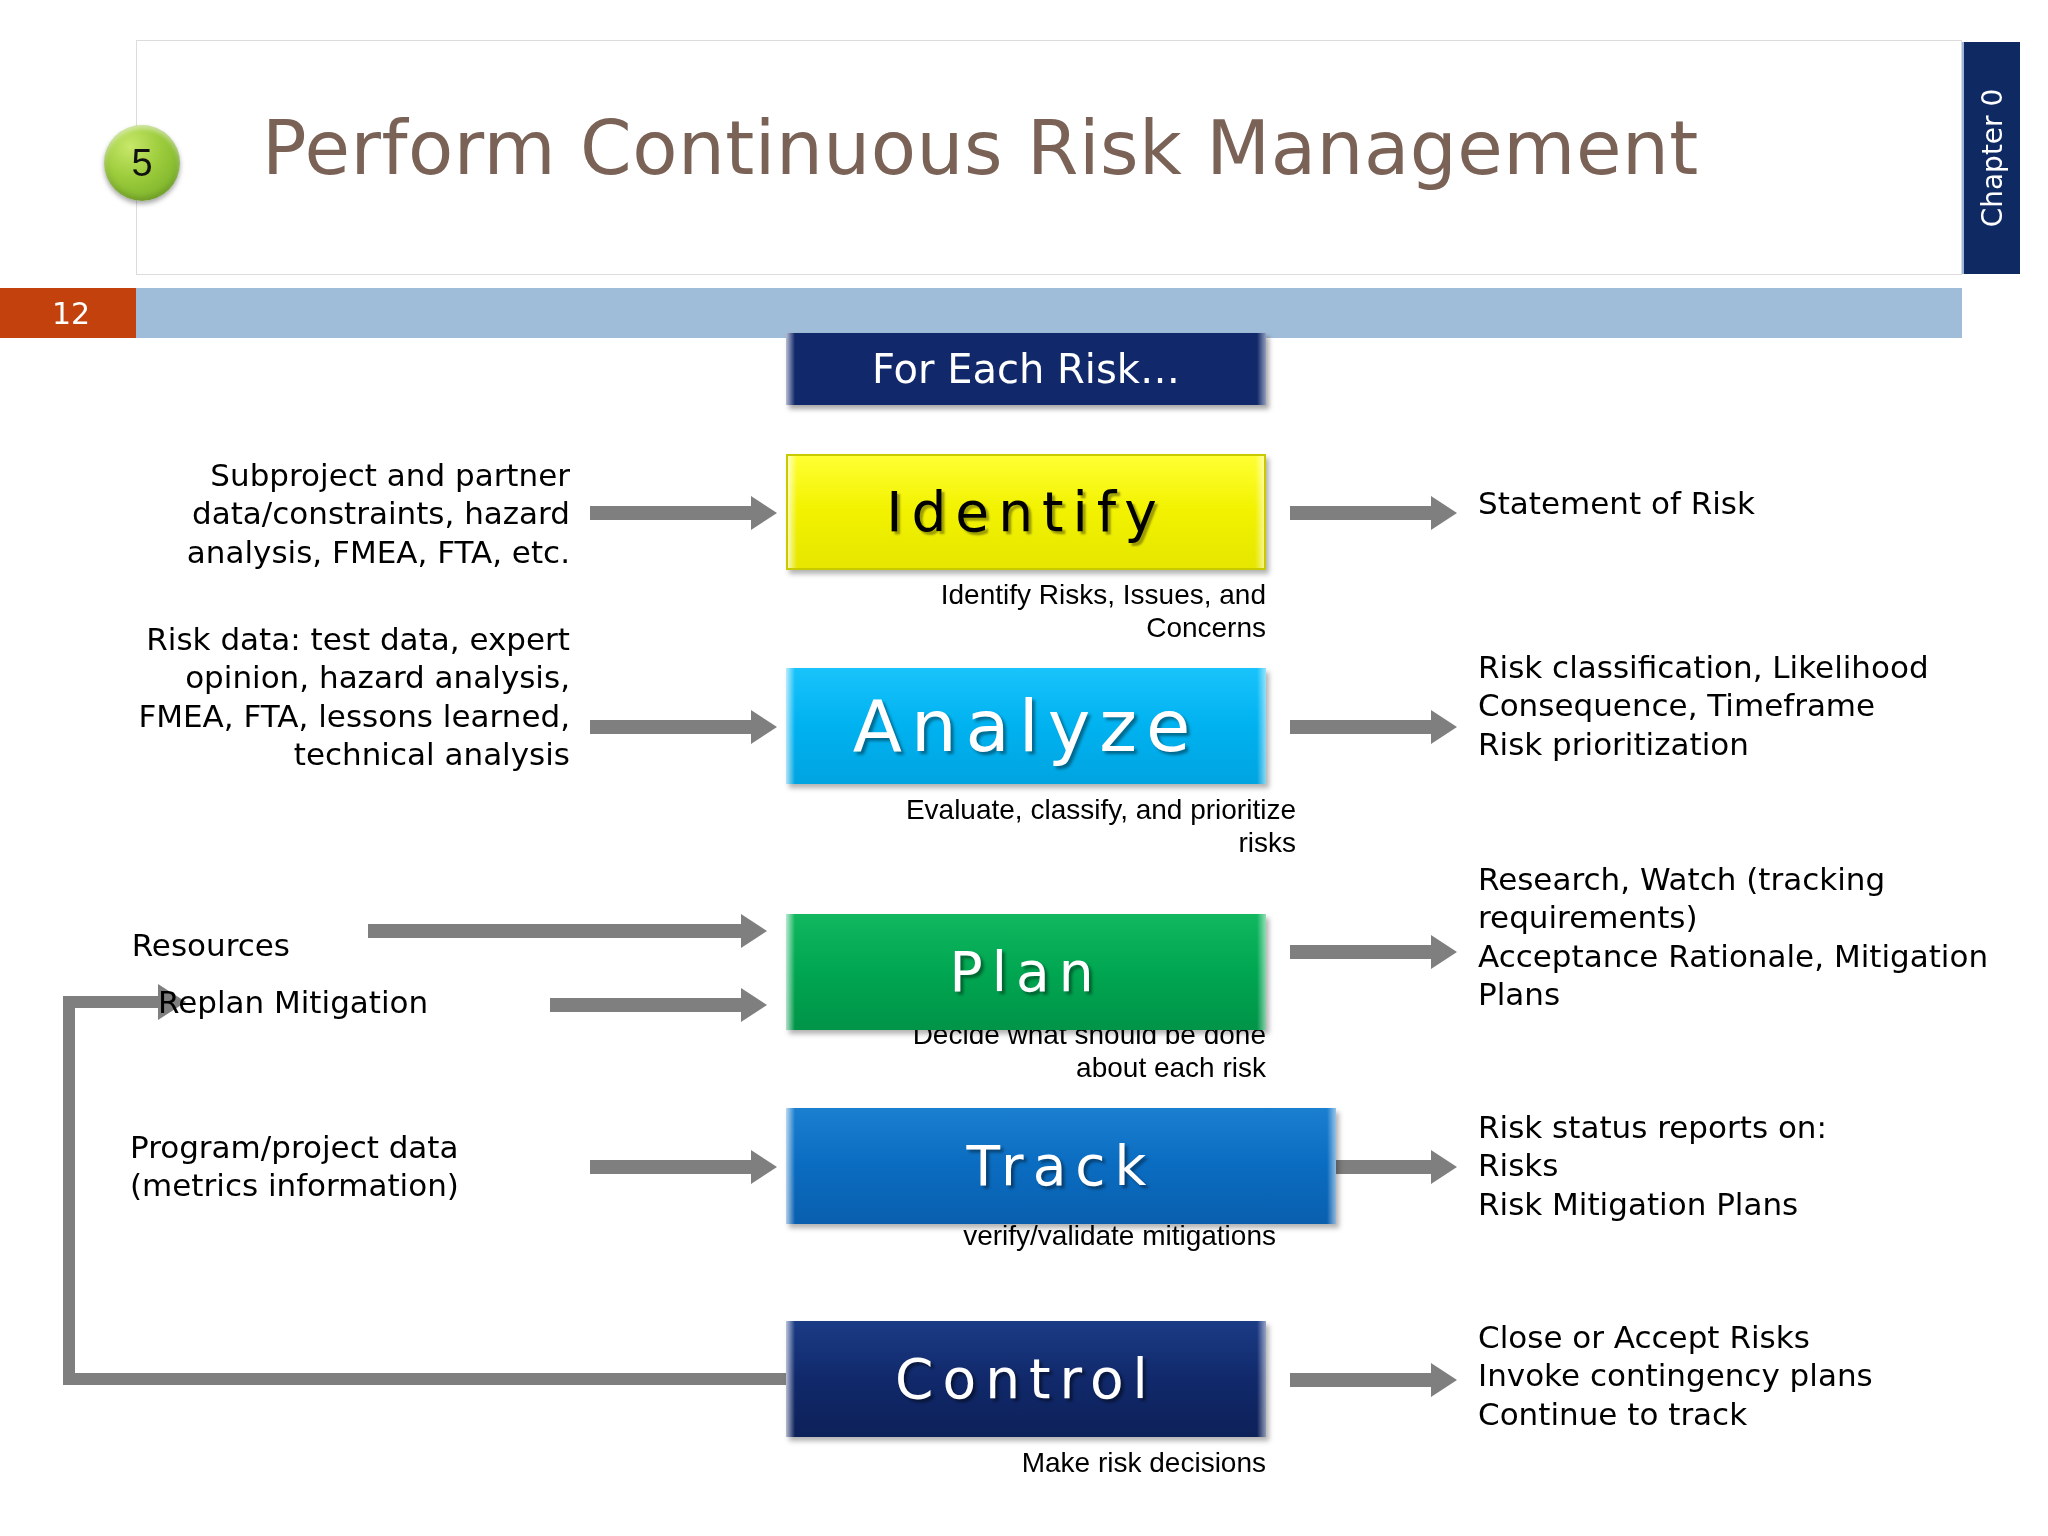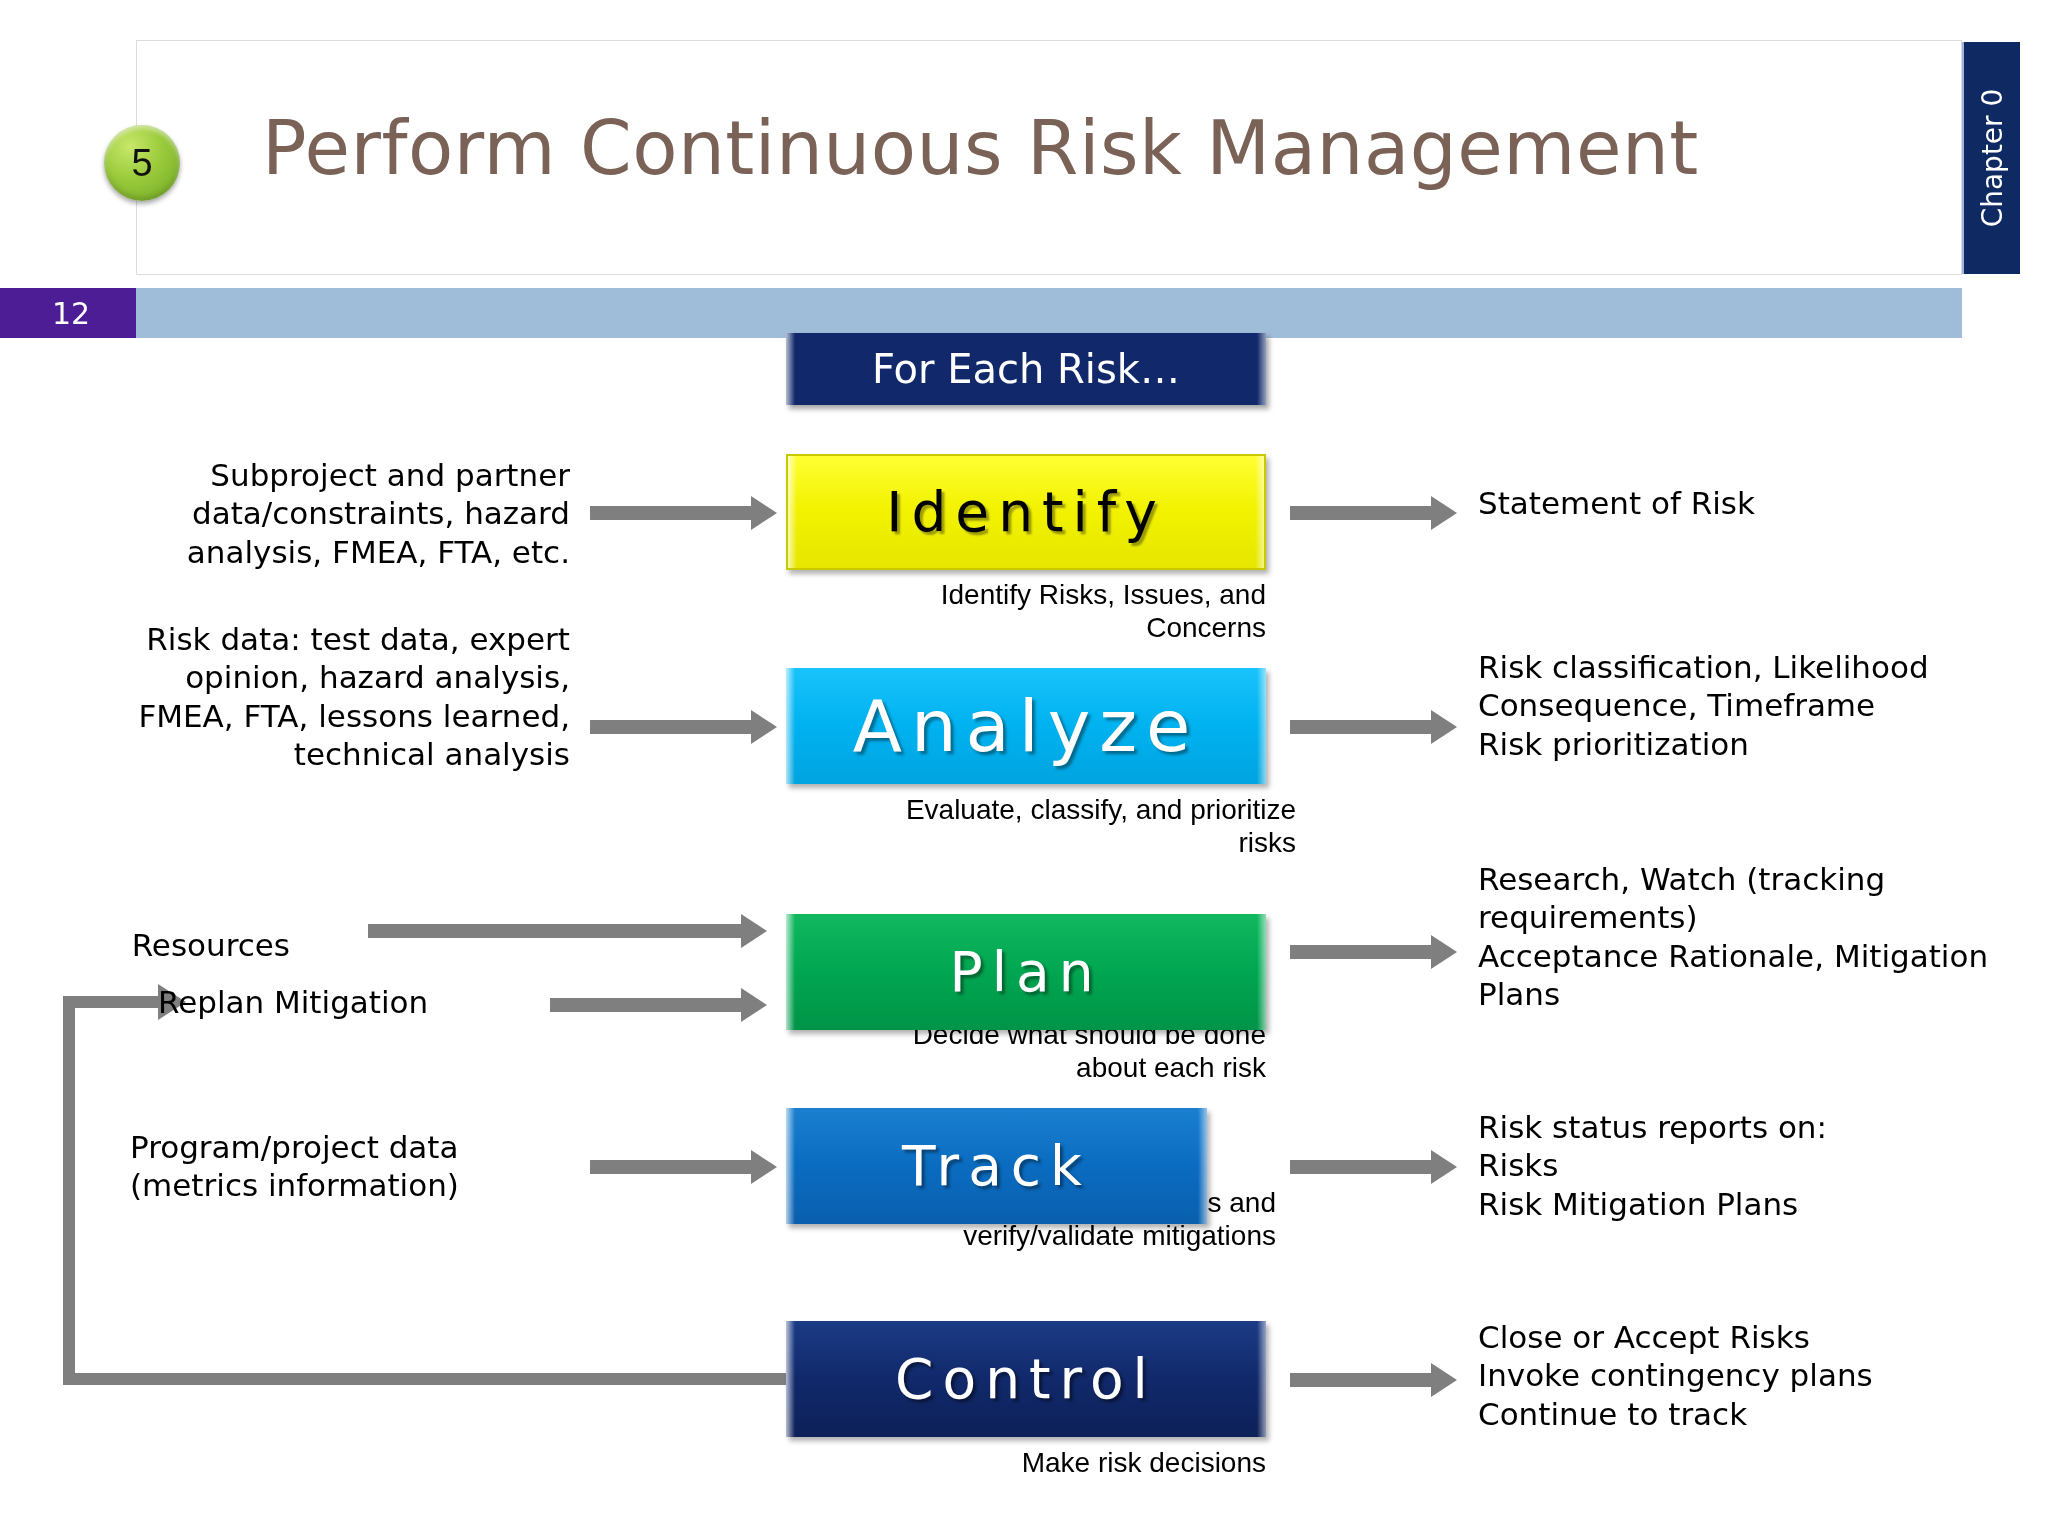--- a/index.html
+++ b/index.html
@@ -58,7 +58,7 @@
   
   #page-num-box{
     position:absolute; left:0; top:288px; width:142px; height:50px;
-    background:#4c1d95;
+    background:#c2410c;
     display:flex;align-items:center;justify-content:center;
   }
   #page-num-box span{color:#fff;font-size:30px;font-family:"DejaVu Sans",sans-serif;}

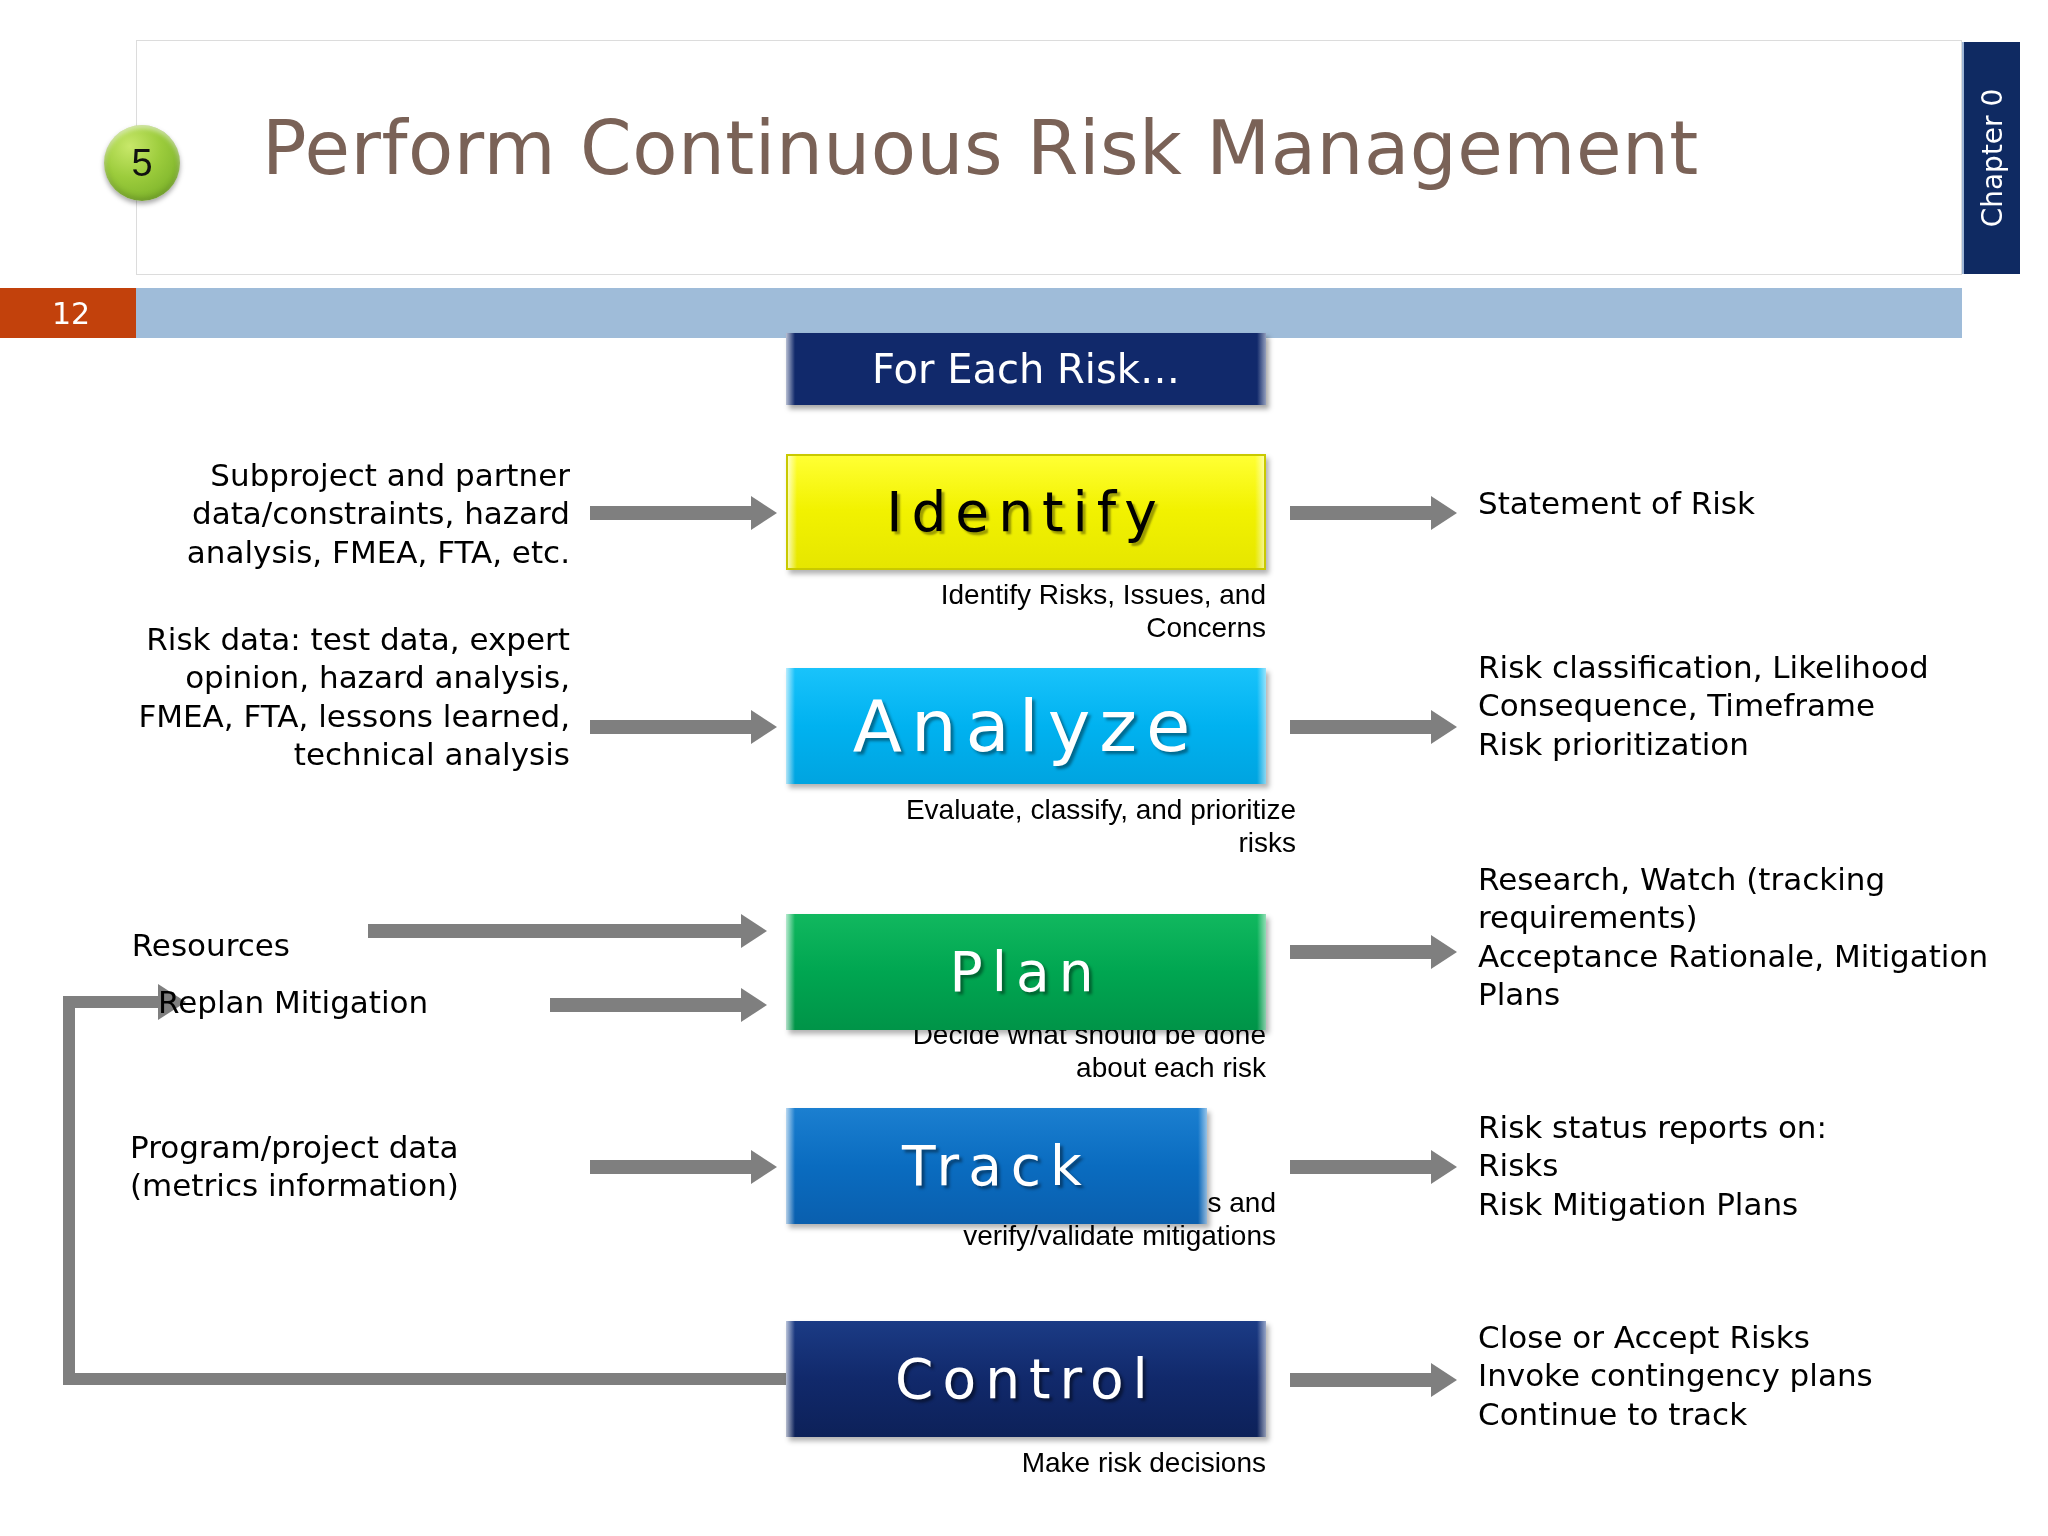--- a/index.html
+++ b/index.html
@@ -222,7 +222,7 @@
 Acceptance Rationale, Mitigation
 Plans</div>
 
-  <div class="stage-box bevel" style="left:786px; top:770px; width:421px; height:116px;
+  <div class="stage-box bevel" style="left:786px; top:770px; width:550px; height:116px;
               background:linear-gradient(180deg,#1b7fd0 0%,#0a6cc0 50%,#0a5fae 100%);
               box-shadow:3px 4px 5px rgba(0,0,0,.30);text-align:center;">
     <span class="stage-label" style="color:#fff;font-size:55px;letter-spacing:9px;text-shadow:3px 3px 3px rgba(0,0,0,.40);">Track</span>

